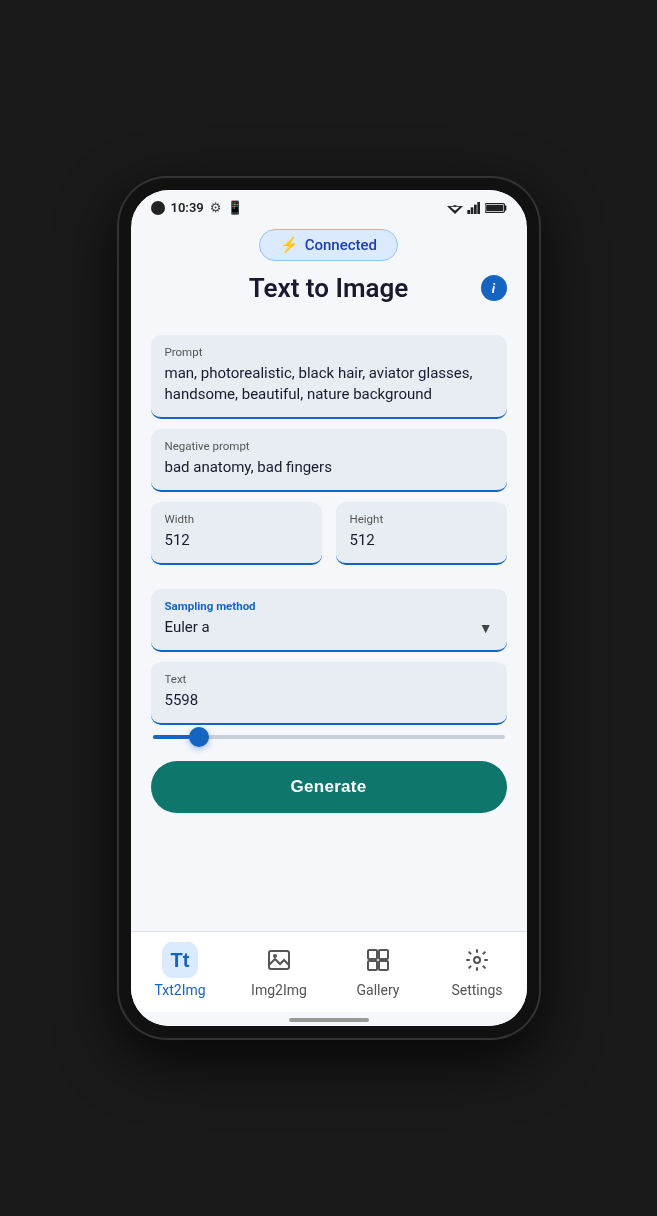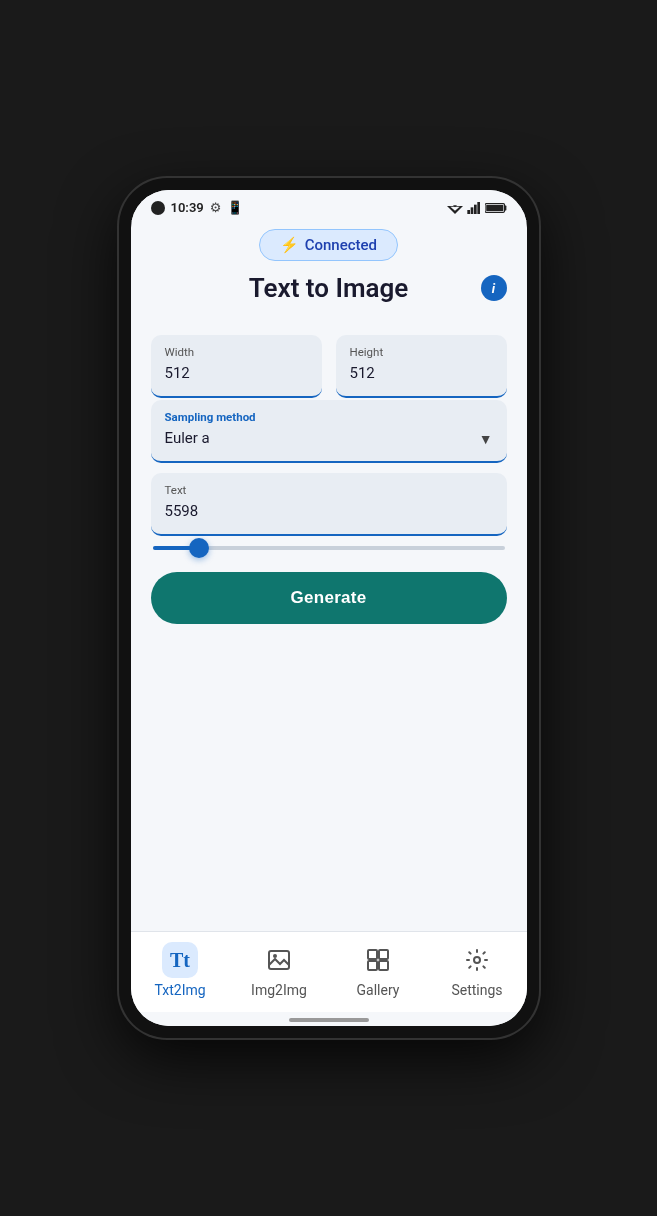--- a/index.html
+++ b/index.html
@@ -365,6 +365,10 @@
         <div class="info-icon">i</div>
       </div>
 
+      <div class="input-card">
+        <div class="input-label">Prompt</div>
+        <div class="input-value">man, photorealistic, black hair, aviator glasses, handsome, beautiful, nature background</div>
+      </div>
 
 
       <div class="width-height-row">

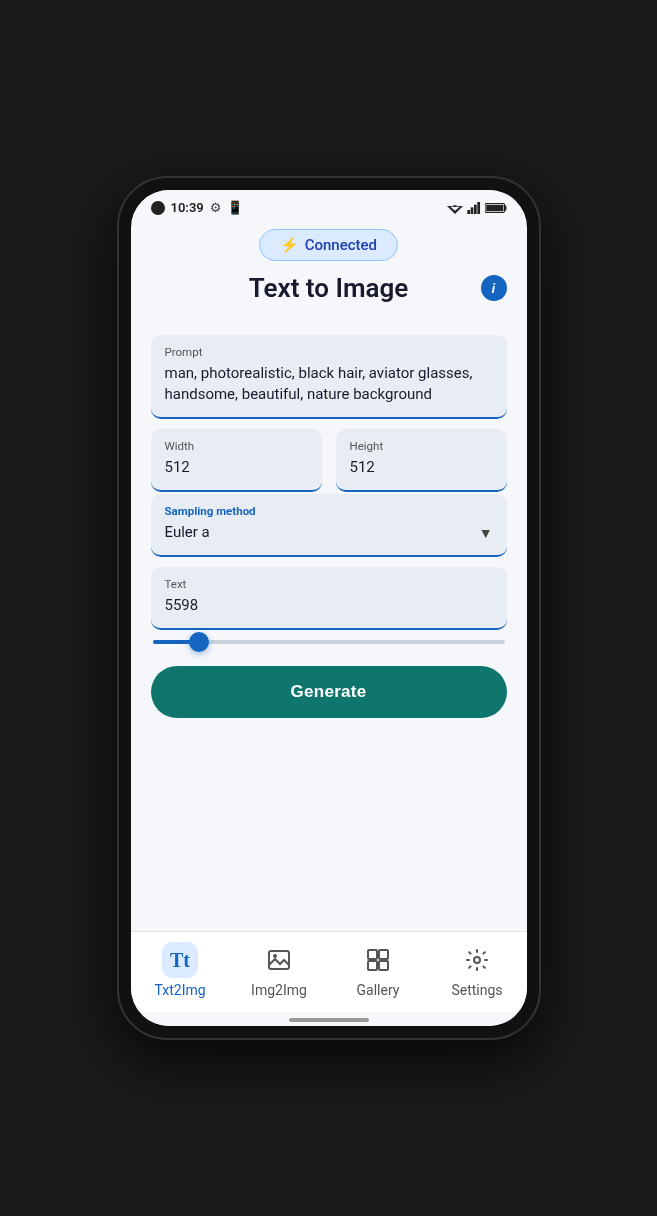--- a/index.html
+++ b/index.html
@@ -370,6 +370,10 @@
         <div class="input-value">man, photorealistic, black hair, aviator glasses, handsome, beautiful, nature background</div>
       </div>
 
+      <div class="input-card">
+        <div class="input-label">Negative prompt</div>
+        <div class="input-value">bad anatomy, bad fingers</div>
+      </div>
 
       <div class="width-height-row">
         <div class="input-card">

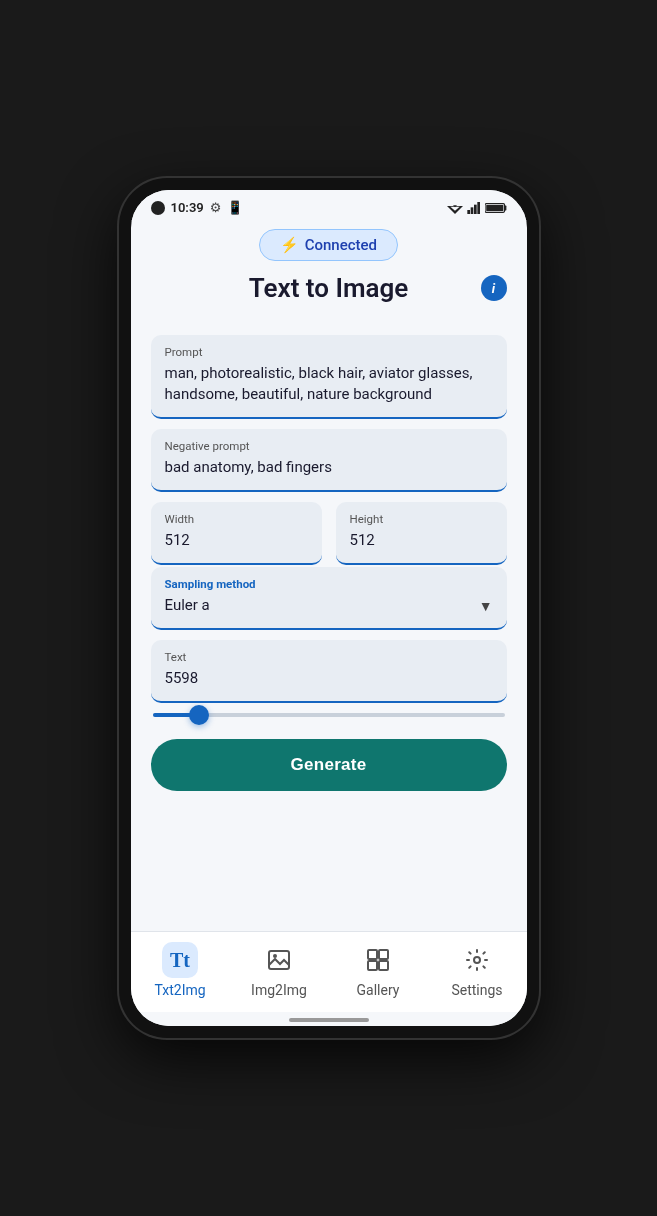--- a/index.html
+++ b/index.html
@@ -178,7 +178,7 @@
     .width-height-row {
       display: flex;
       gap: 14px;
-      margin-bottom: 2px;
+      margin-bottom: 24px;
     }
 
     .width-height-row .input-card {

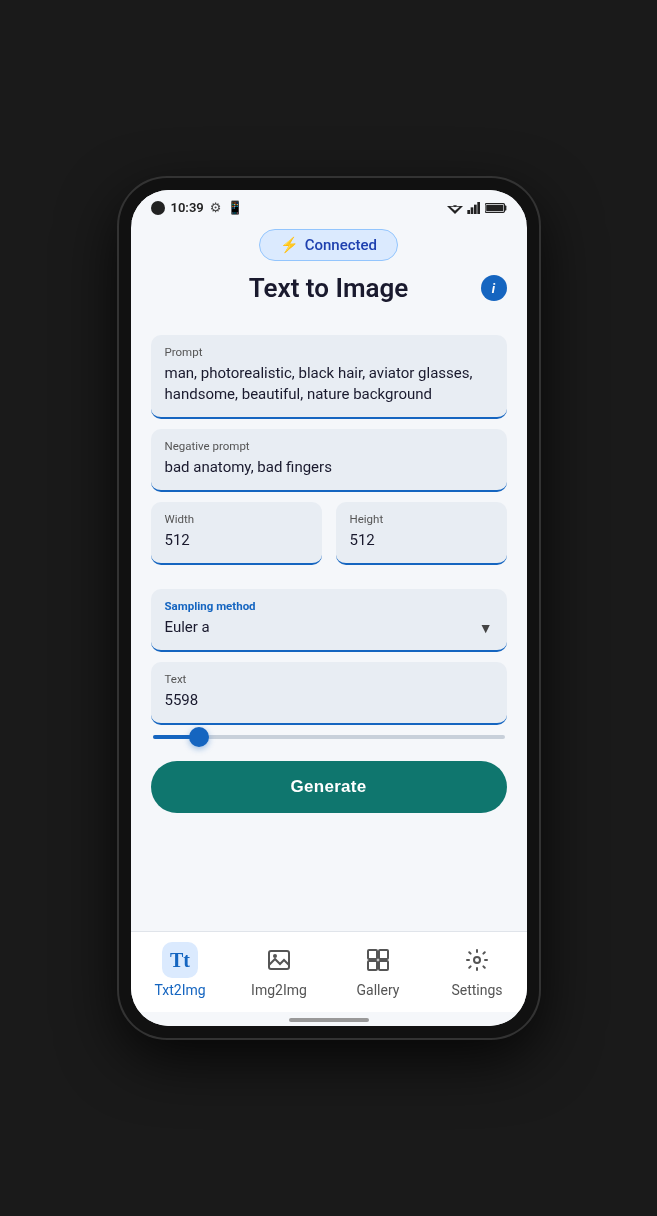--- a/index.html
+++ b/index.html
@@ -413,7 +413,7 @@
 
       <div class="nav-item">
         <div class="nav-icon-wrap active">
-          <span style="font-size:20px; font-weight:700; color:#1565c0; font-family: Liberation Serif, serif;">Tt</span>
+          <span style="font-size:20px; font-weight:700; color:#1565c0; font-family: Liberation Sans, sans-serif;">Tt</span>
         </div>
         <span class="nav-label active">Txt2Img</span>
       </div>

